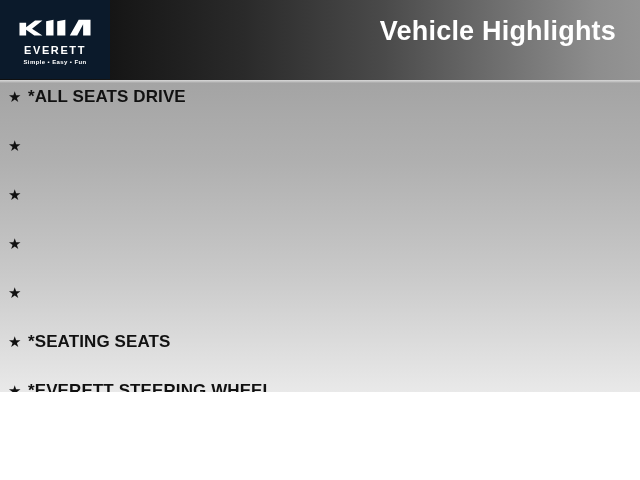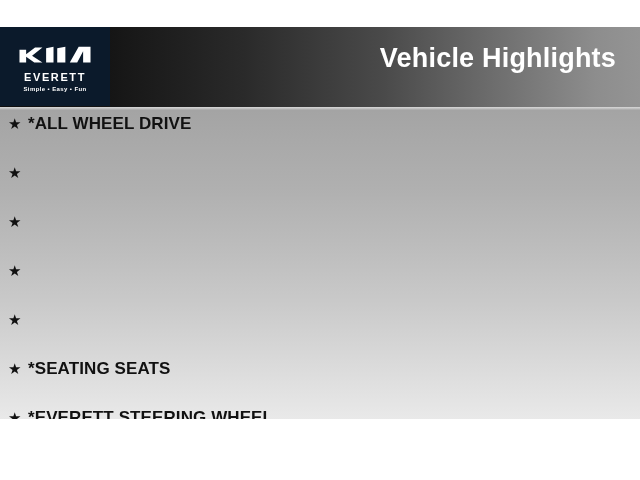--- a/index.html
+++ b/index.html
@@ -19,7 +19,6 @@
     width: 640px;
     height: 392px;
     overflow: hidden;
-    margin-top: 27px;
   }
 
   

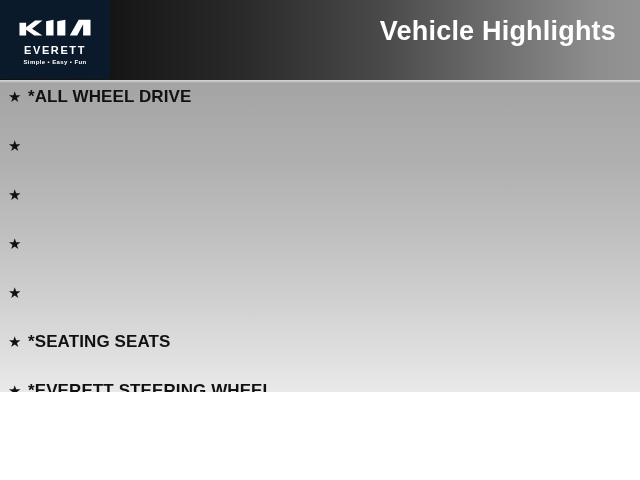--- a/index.html
+++ b/index.html
@@ -189,7 +189,7 @@
 
       <li class="highlight-item">
         <span class="star-icon">★</span>
-        <span class="highlight-label">*ALL WHEEL DRIVE</span>
+        <span class="highlight-label">*ALL SEATS DRIVE</span>
       </li>
 
       <li class="highlight-item">

